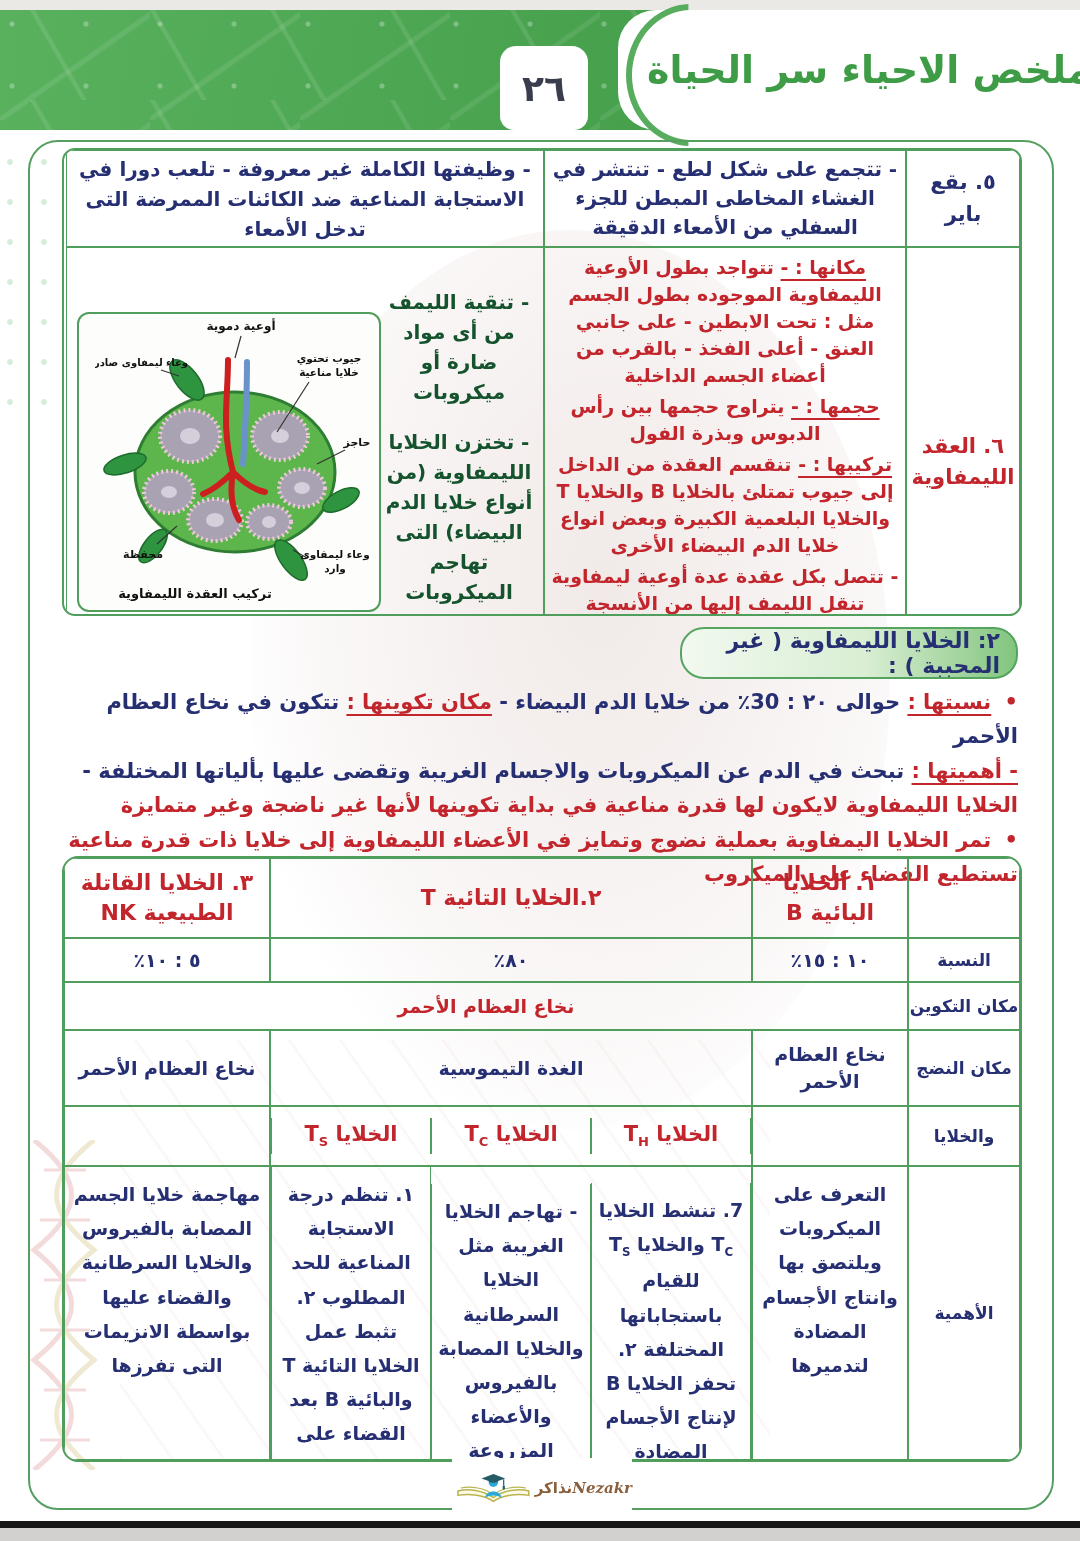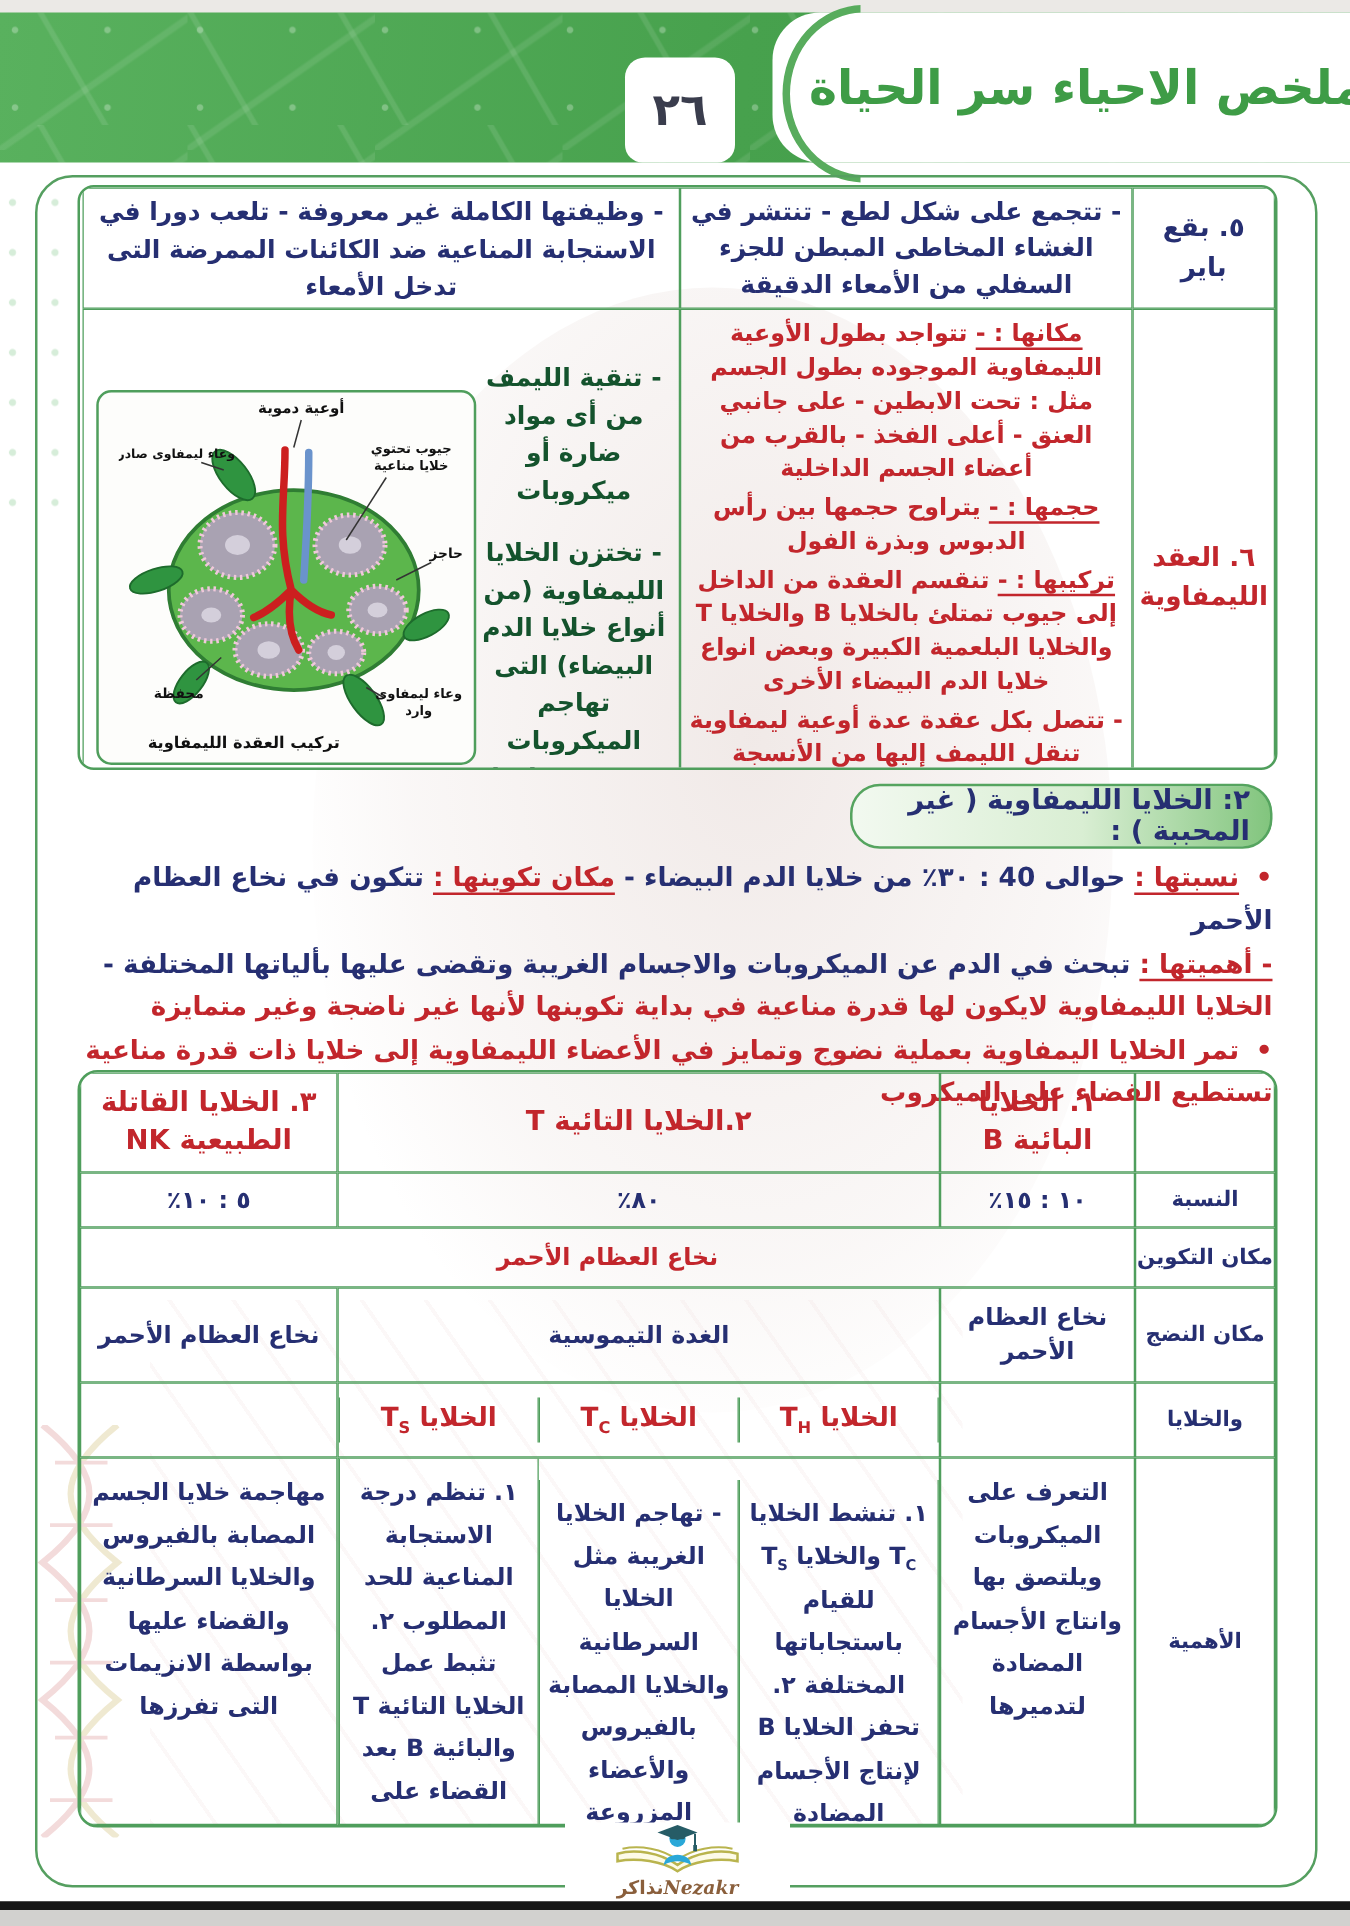--- a/index.html
+++ b/index.html
@@ -208,7 +208,7 @@
     <p>
       <span class="bullet">•</span>
       <span class="rkw">نسبتها :</span>
-      <span>حوالى 40 : ٣٠٪ من خلايا الدم البيضاء -</span>
+      <span>حوالى ٢٠ : 30٪ من خلايا الدم البيضاء -</span>
       <span class="rkw">مكان تكوينها :</span>
       <span>تتكون في نخاع العظام الأحمر</span>
     </p>

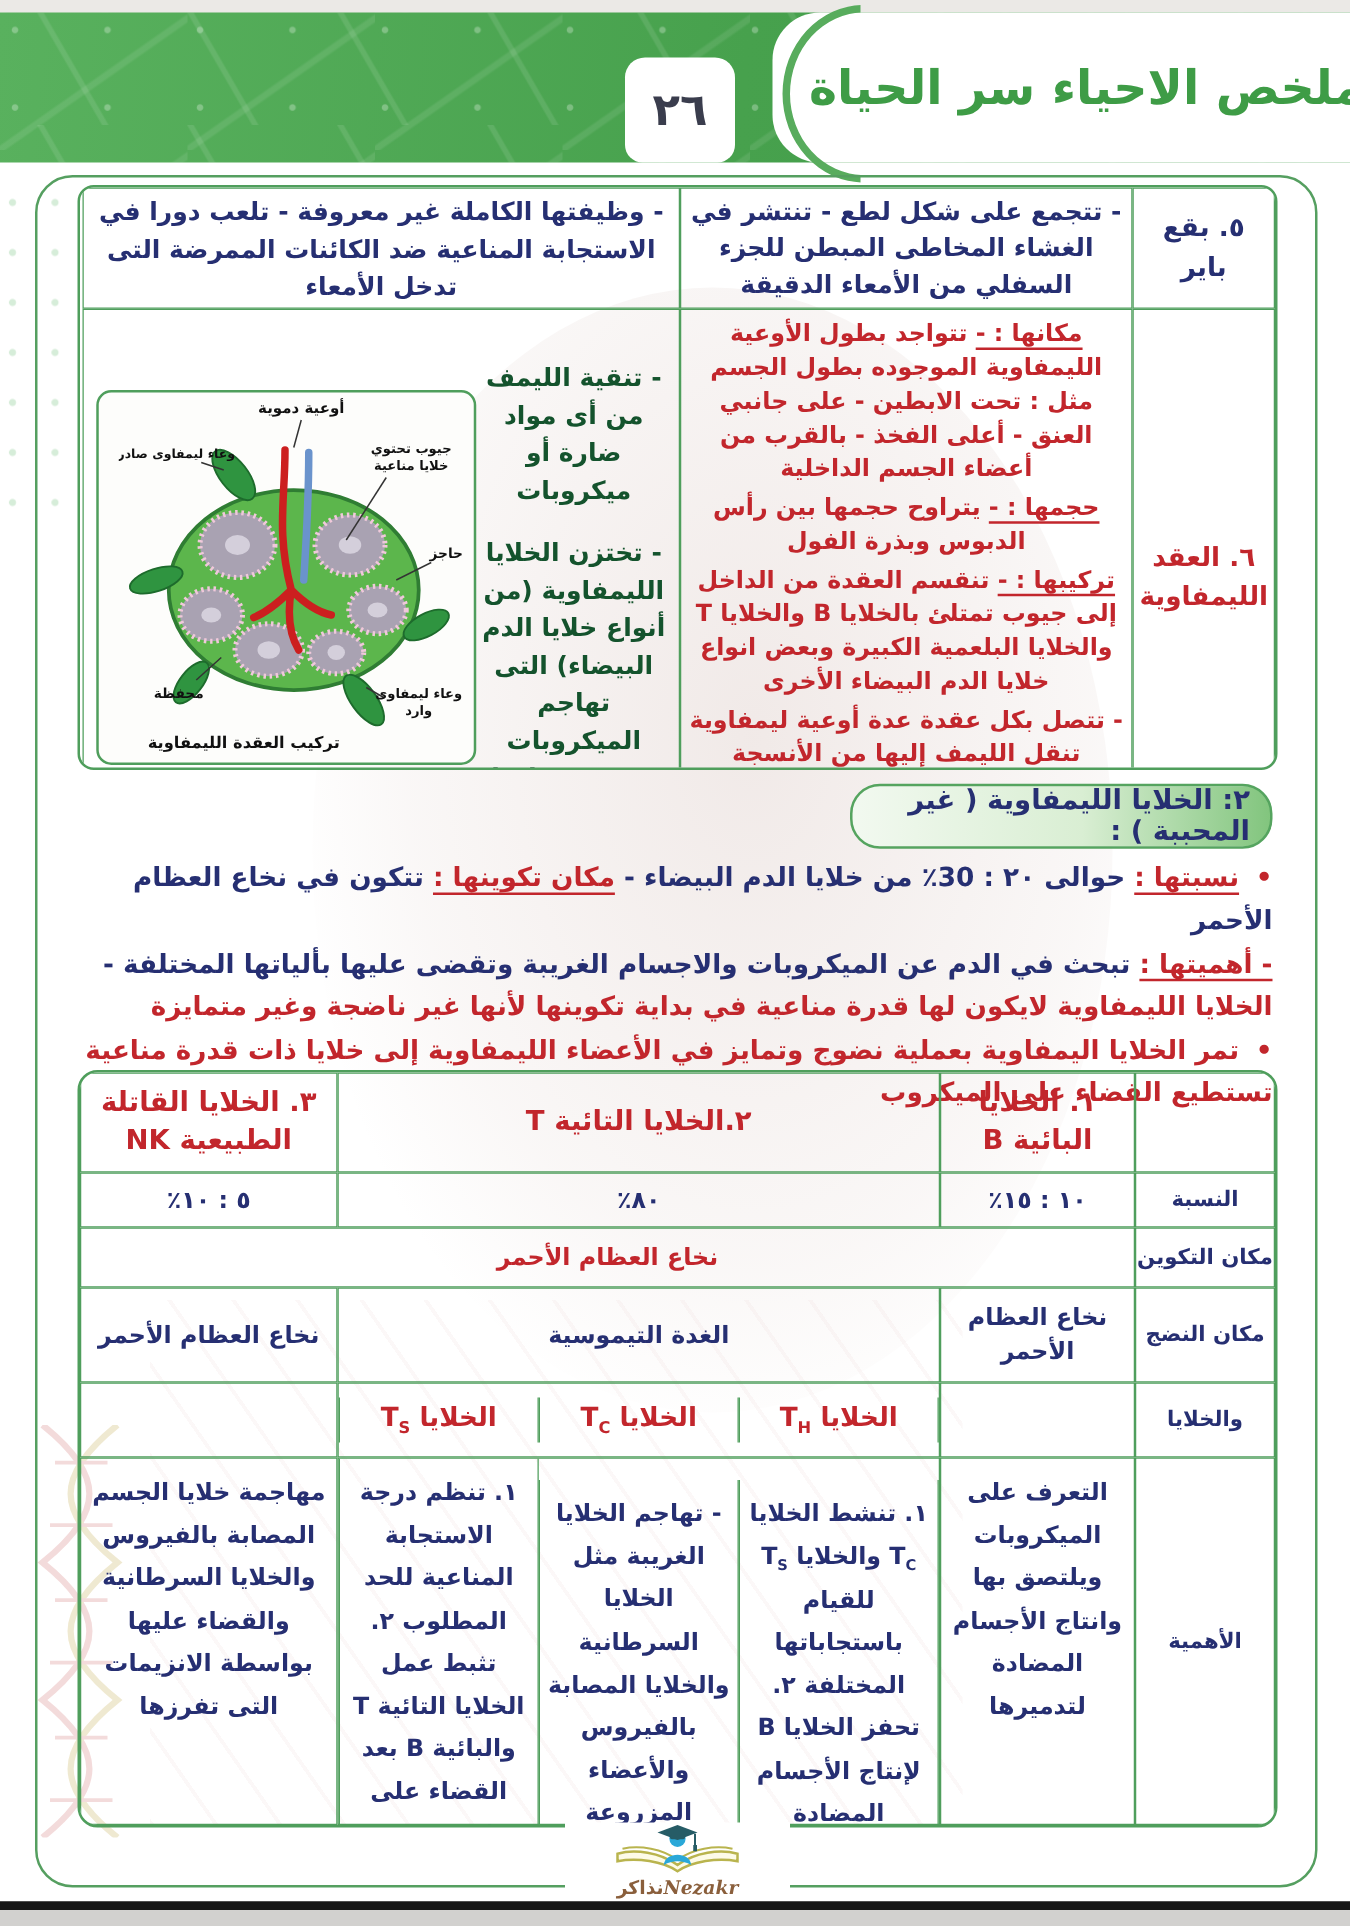--- a/index.html
+++ b/index.html
@@ -263,7 +263,7 @@
     <div class="c tgrid">
       <div class="c imp">
         <p>
-          <span>١. تنشط الخلايا</span>
+          <span>7. تنشط الخلايا</span>
           <span>T</span><sub>C</sub>
           <span>والخلايا</span>
           <span>T</span><sub>S</sub>

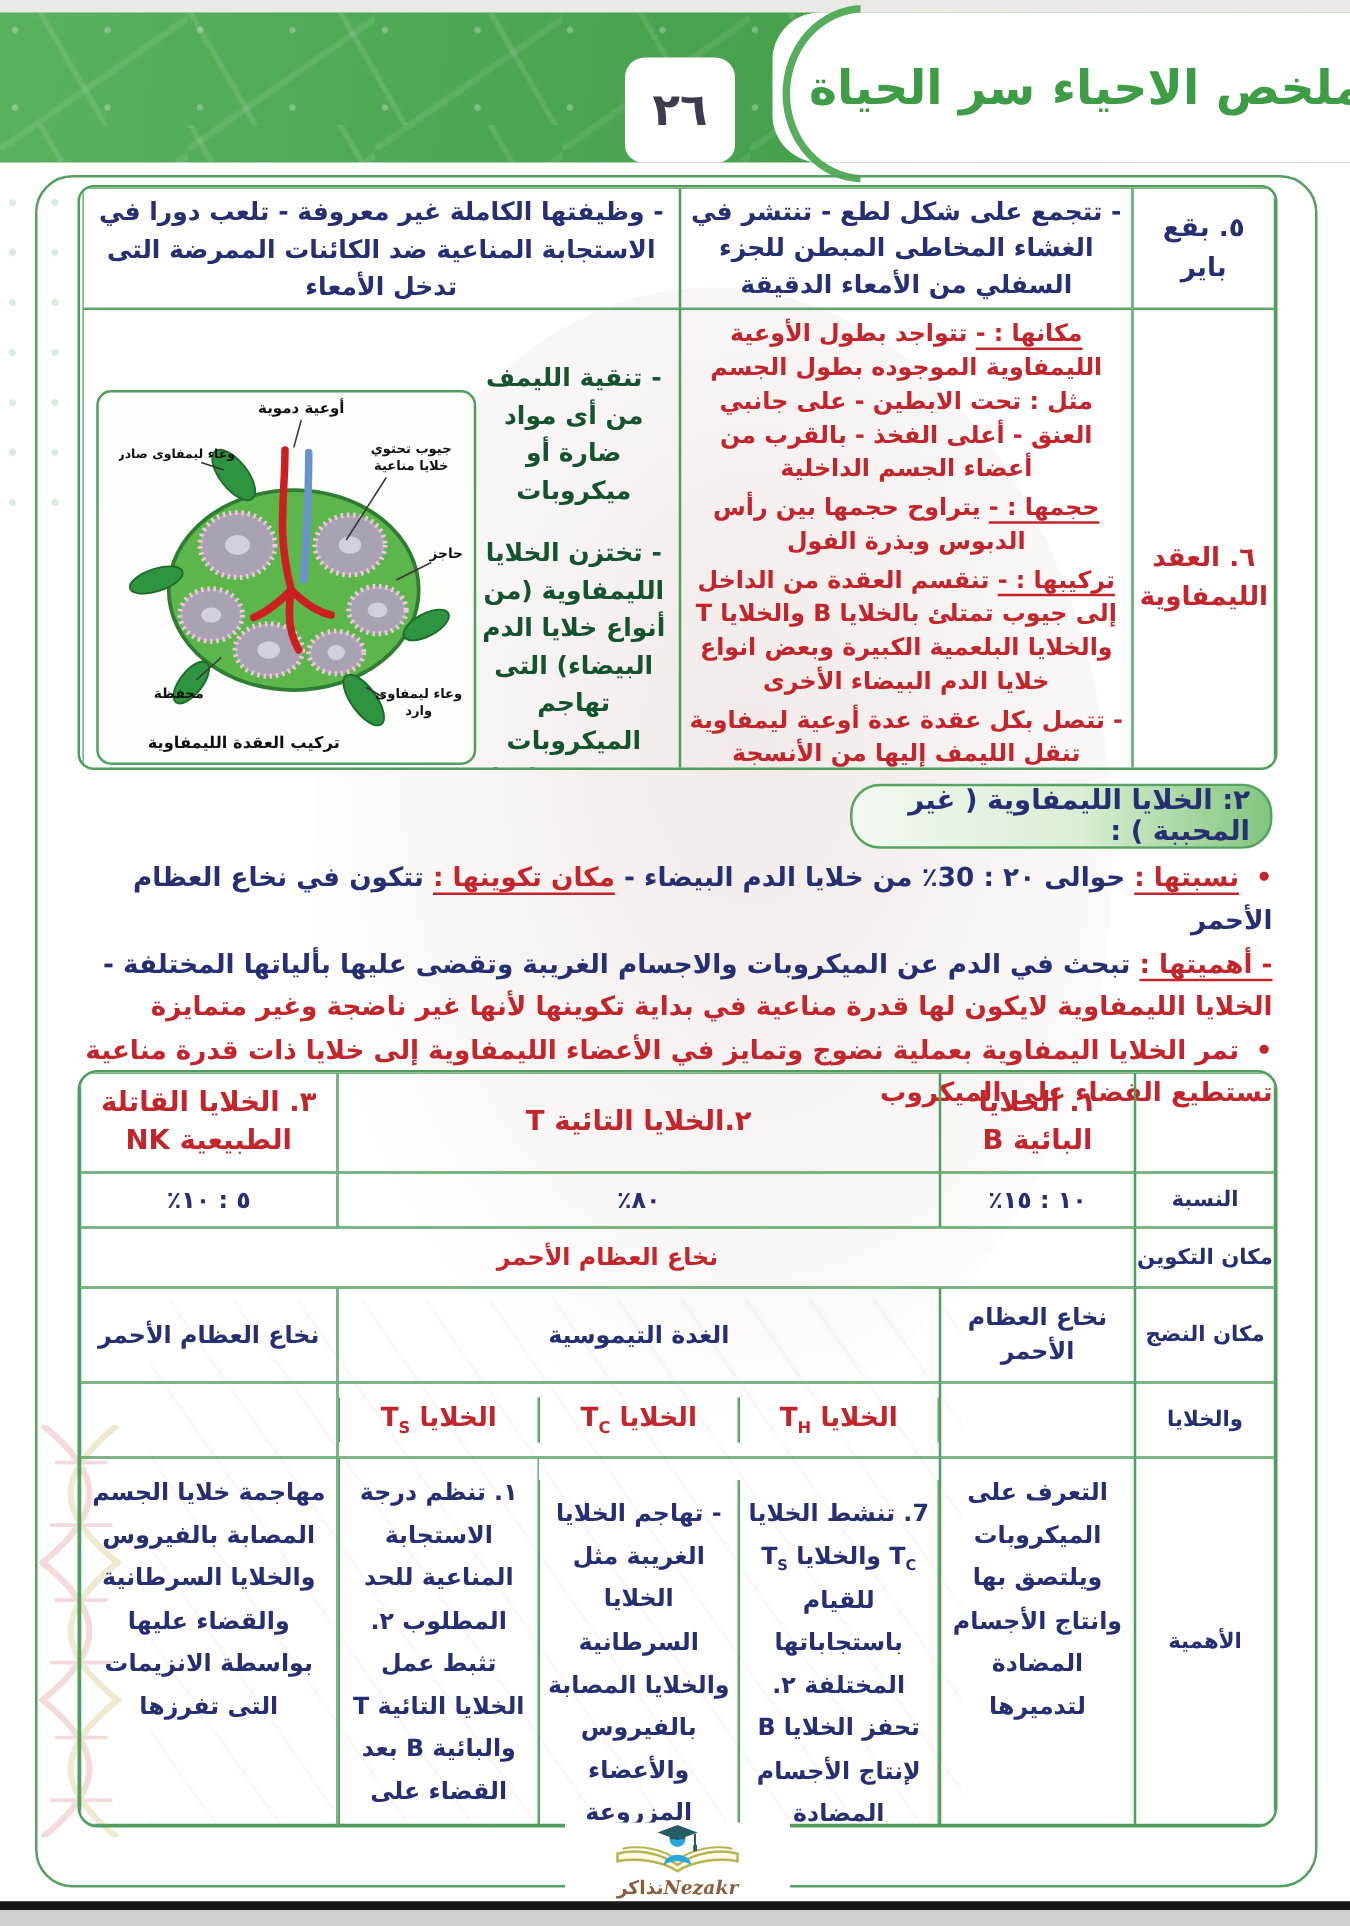--- a/index.html
+++ b/index.html
@@ -82,7 +82,7 @@
   .imp p{margin:0;}
   
   .logo{position:absolute;left:452px;top:1458px;width:180px;height:60px;background:#fff;
-        display:flex;flex-direction:column;align-items:center;justify-content:space-between;direction:ltr;}
+        display:flex;flex-direction:row;align-items:center;justify-content:space-between;direction:ltr;}
   .logo-text{font-size:15px;color:#8a5f3c;line-height:1;margin-top:1px;}
   .logo-text .lat{font-style:italic;font-family:"DejaVu Serif",serif;}
   

